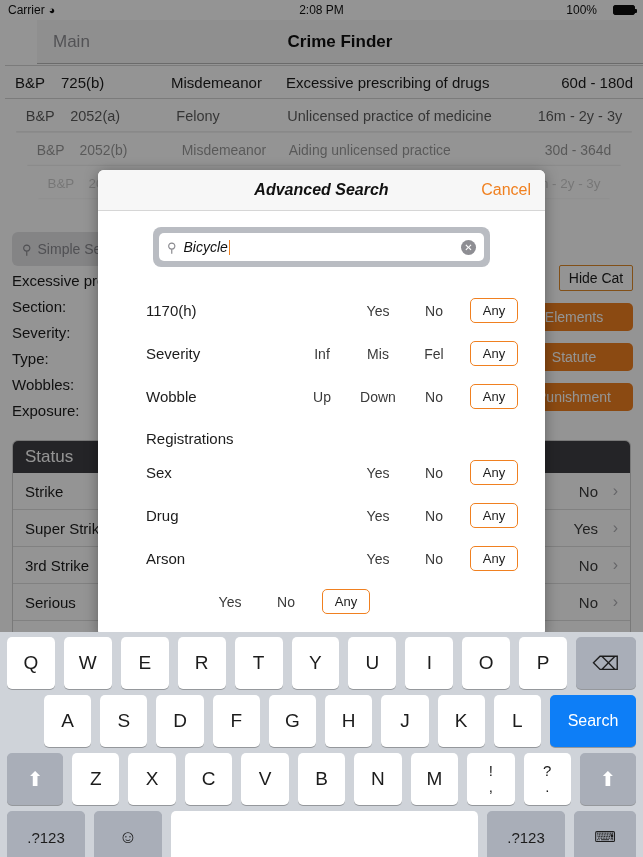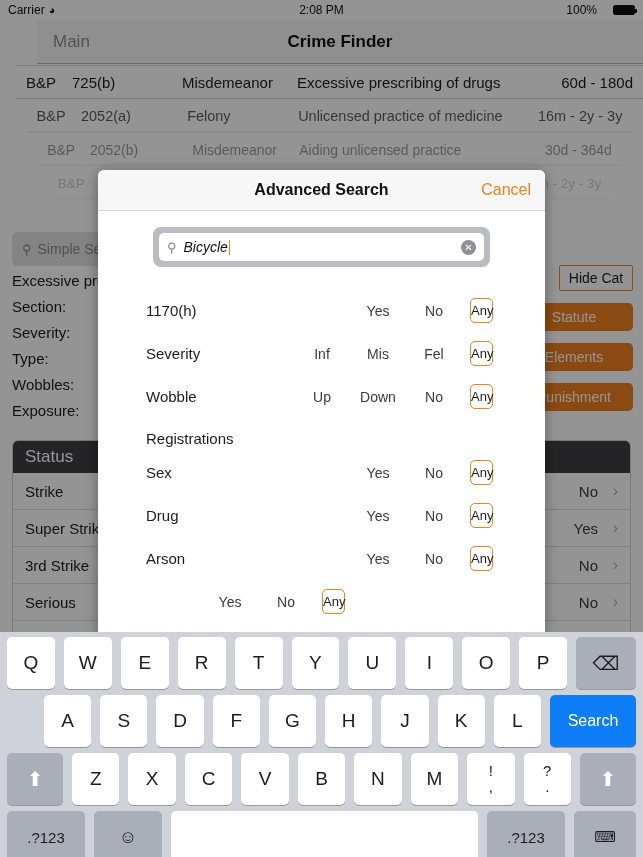--- a/index.html
+++ b/index.html
@@ -38,7 +38,7 @@
   .nav-title { position: absolute; left: 0; right: 0; text-align: center; font-size: 17px;
                font-weight: bold; color: #111; }
 
-  .table-area { position: absolute; top: 65px; left: 16px; right: 0; }
+  .table-area { position: absolute; top: 65px; left: 5px; right: 0; }
   .crime-row {
     display: flex; align-items: center; height: 34px; padding: 0 10px;
     font-size: 15px; color: #1c1c1c; border-bottom: 1px solid #d4d4d4;

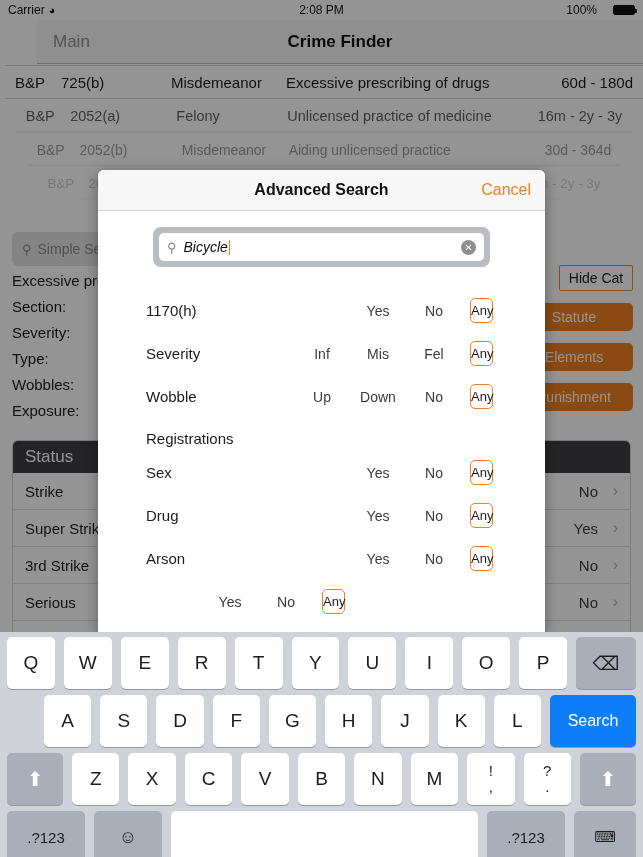--- a/index.html
+++ b/index.html
@@ -97,7 +97,7 @@
     display: flex; align-items: center; position: relative;
   }
   .modal-title { position: absolute; left: 0; right: 0; text-align: center; font-size: 16px;
-                 font-weight: bold; color: #111; }
+                 font-weight: bold; color: #111; font-style: italic; }
   .modal-cancel { position: absolute; right: 14px; font-size: 16px; color: #f08020; }
 
   .search-tray { padding: 16px 55px 0 55px; }

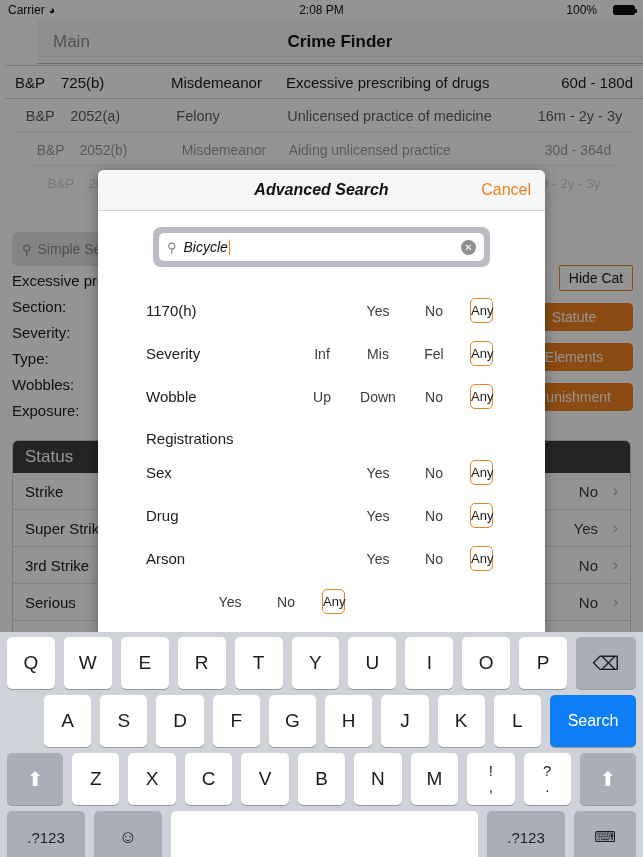--- a/index.html
+++ b/index.html
@@ -119,7 +119,7 @@
   .fopt { width: 56px; text-align: center; font-size: 14px; color: #3a3a3a; }
   .fopt.empty { visibility: hidden; }
   .fany {
-    width: 23px; height: 25px; line-height: 23px; text-align: center; font-size: 13px;
+    width: 48px; height: 25px; line-height: 23px; text-align: center; font-size: 13px;
     color: #1c1c1c; border: 1.5px solid #f08020; border-radius: 5px; background: #fff;
     margin-left: 8px;
   }

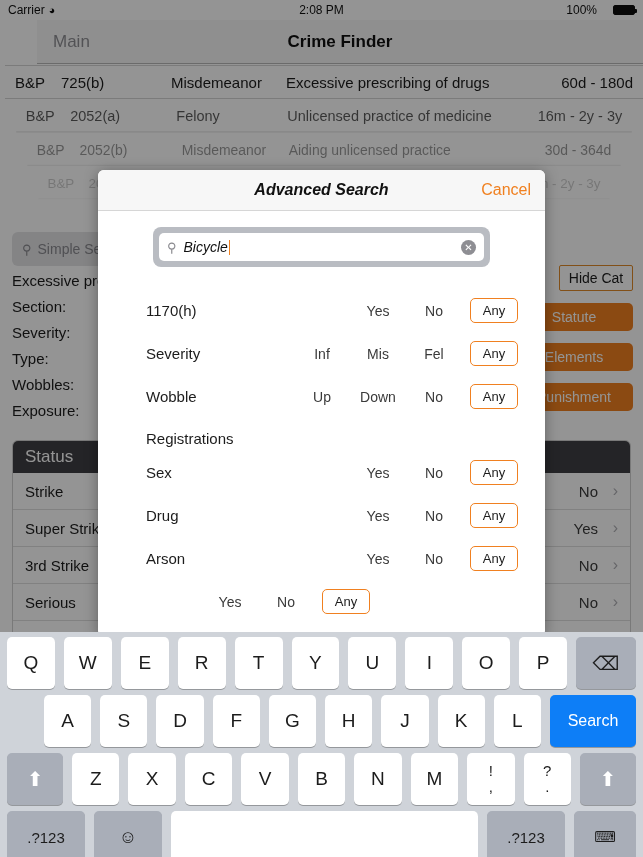--- a/index.html
+++ b/index.html
@@ -222,8 +222,8 @@
 
     <div class="side-buttons">
       <span class="btn-outline">Hide Cat</span>
+      <span class="btn-filled">Elements</span>
       <span class="btn-filled">Statute</span>
-      <span class="btn-filled">Elements</span>
       <span class="btn-filled">Punishment</span>
     </div>
 

